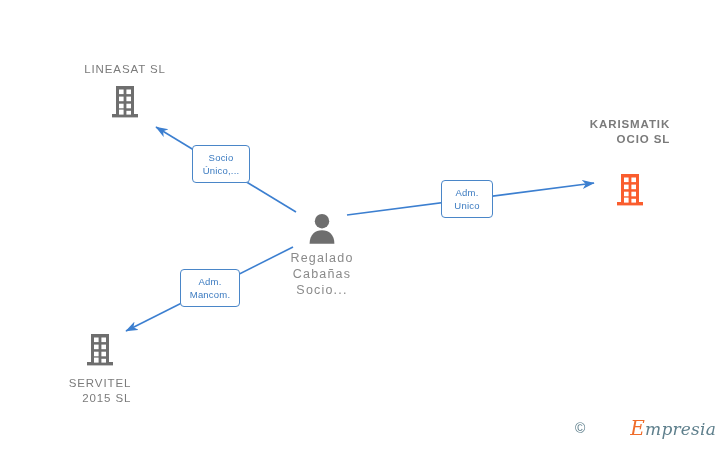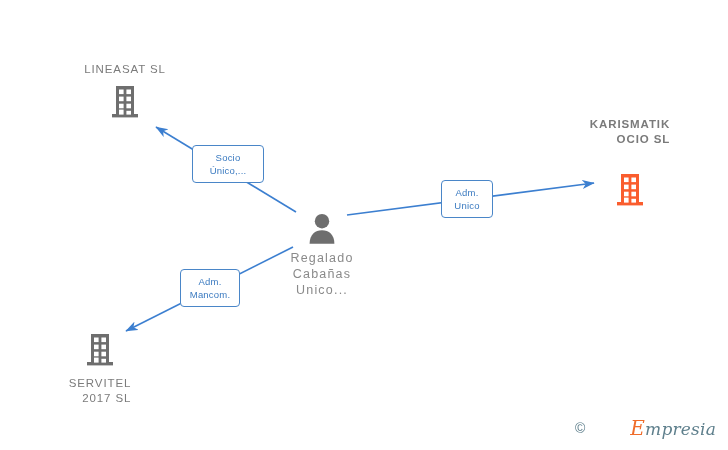--- a/index.html
+++ b/index.html
@@ -196,7 +196,7 @@
 Unico...</div>
   </div>
 
-  <div class="edge-label" style="left:192px; top:145px; width:72px;">Socio
+  <div class="edge-label" style="left:192px; top:145px; width:58px;">Socio
 Único,...</div>
 
   <div class="edge-label" style="left:441px; top:180px; width:52px;">Adm.

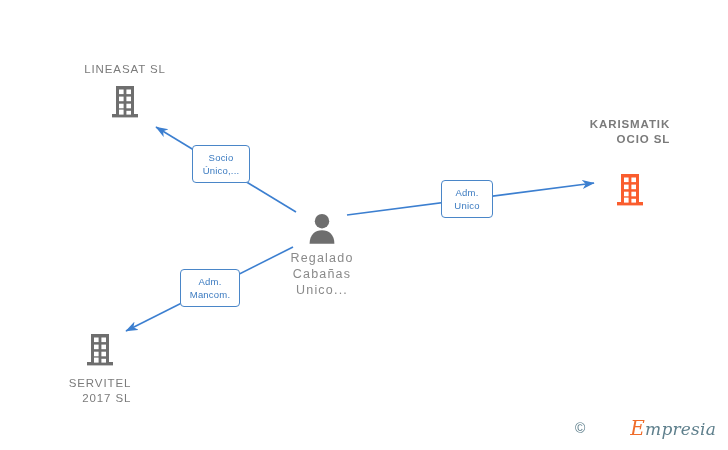--- a/index.html
+++ b/index.html
@@ -193,7 +193,7 @@
     </div>
     <div class="person-caption" style="margin-top:6px;">Regalado
 Cabañas
-Unico...</div>
+Socio...</div>
   </div>
 
   <div class="edge-label" style="left:192px; top:145px; width:58px;">Socio

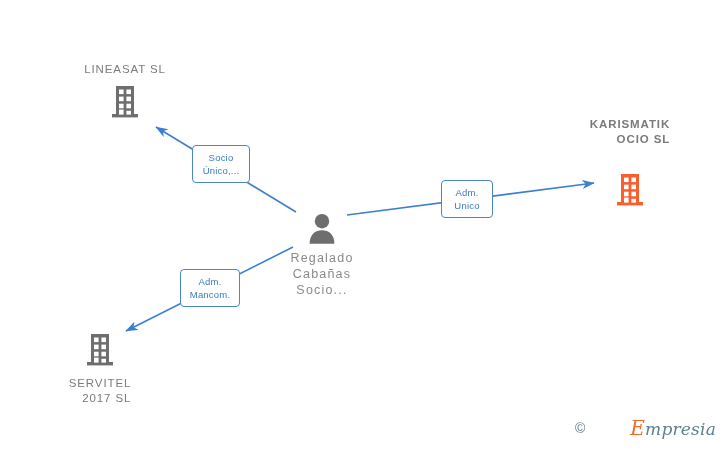--- a/index.html
+++ b/index.html
@@ -181,7 +181,7 @@
       </svg>
     </div>
     <div class="node-caption" style="margin-top:9px;">SERVITEL
-2017 SL</div>
+2015 SL</div>
   </div>
 
   <div class="node label-below" style="left:247px; top:212px;">

